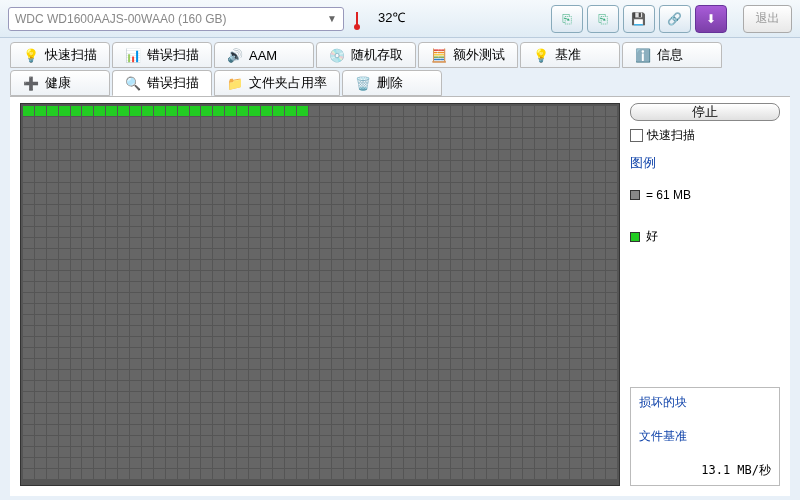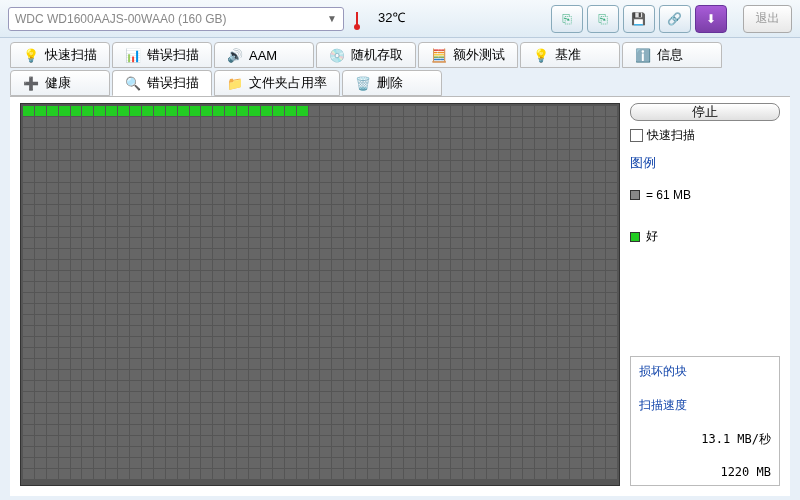--- a/index.html
+++ b/index.html
@@ -1844,7 +1844,7 @@
       </div>
     <div class="statbox">
       <div class="statlabel">损坏的块</div>
-      <div class="statlabel">扫描速度</div>
+      <div class="statlabel">文件基准</div>
       <div class="statval">13.1 MB/秒</div>
       <div class="statval">1220 MB</div>
     </div>

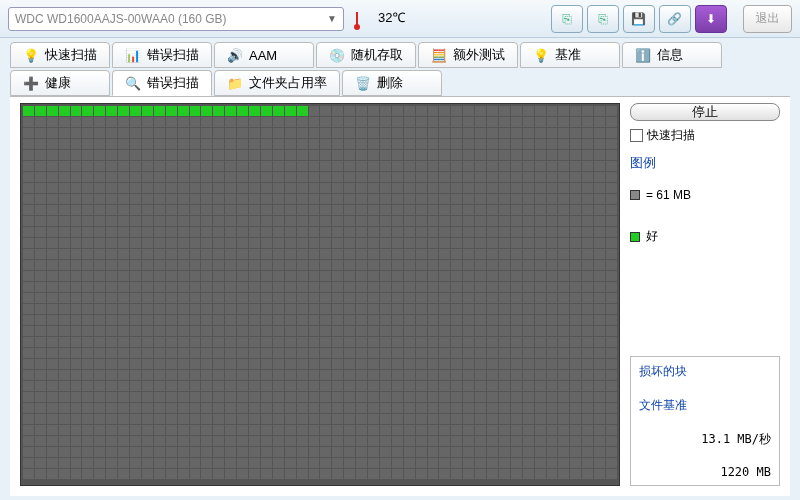--- a/index.html
+++ b/index.html
@@ -1846,7 +1846,6 @@
       <div class="statlabel">损坏的块</div>
       <div class="statlabel">文件基准</div>
       <div class="statval">13.1 MB/秒</div>
-      <div class="statval">1220 MB</div>
     </div>
   </div>
 </div>

